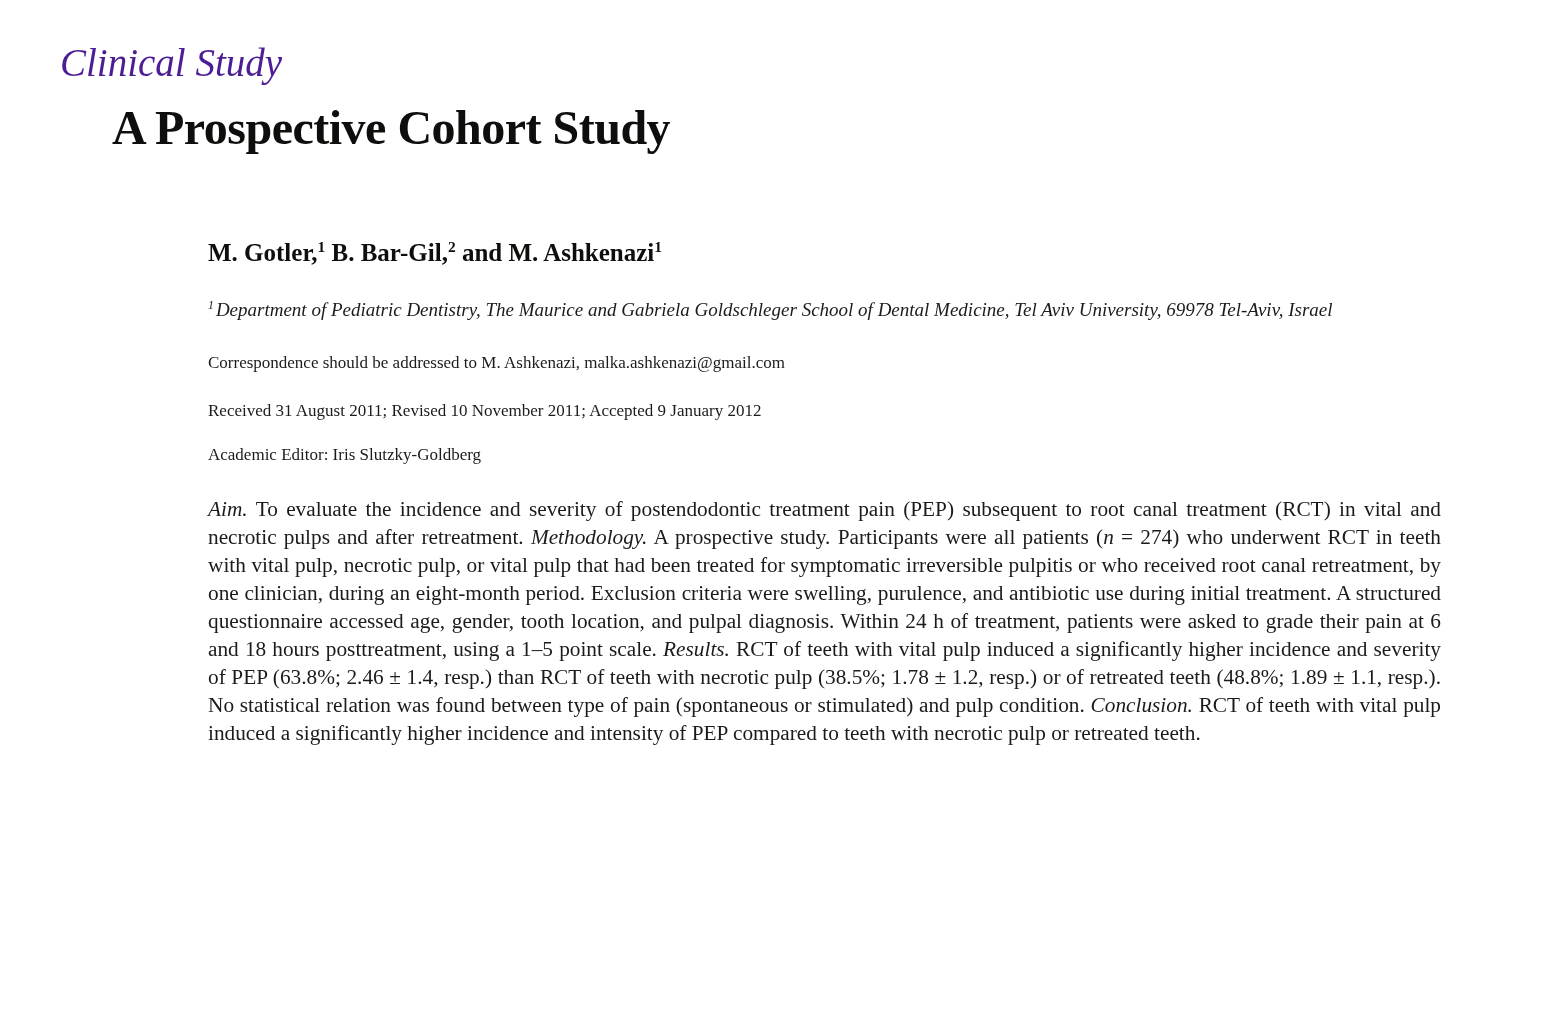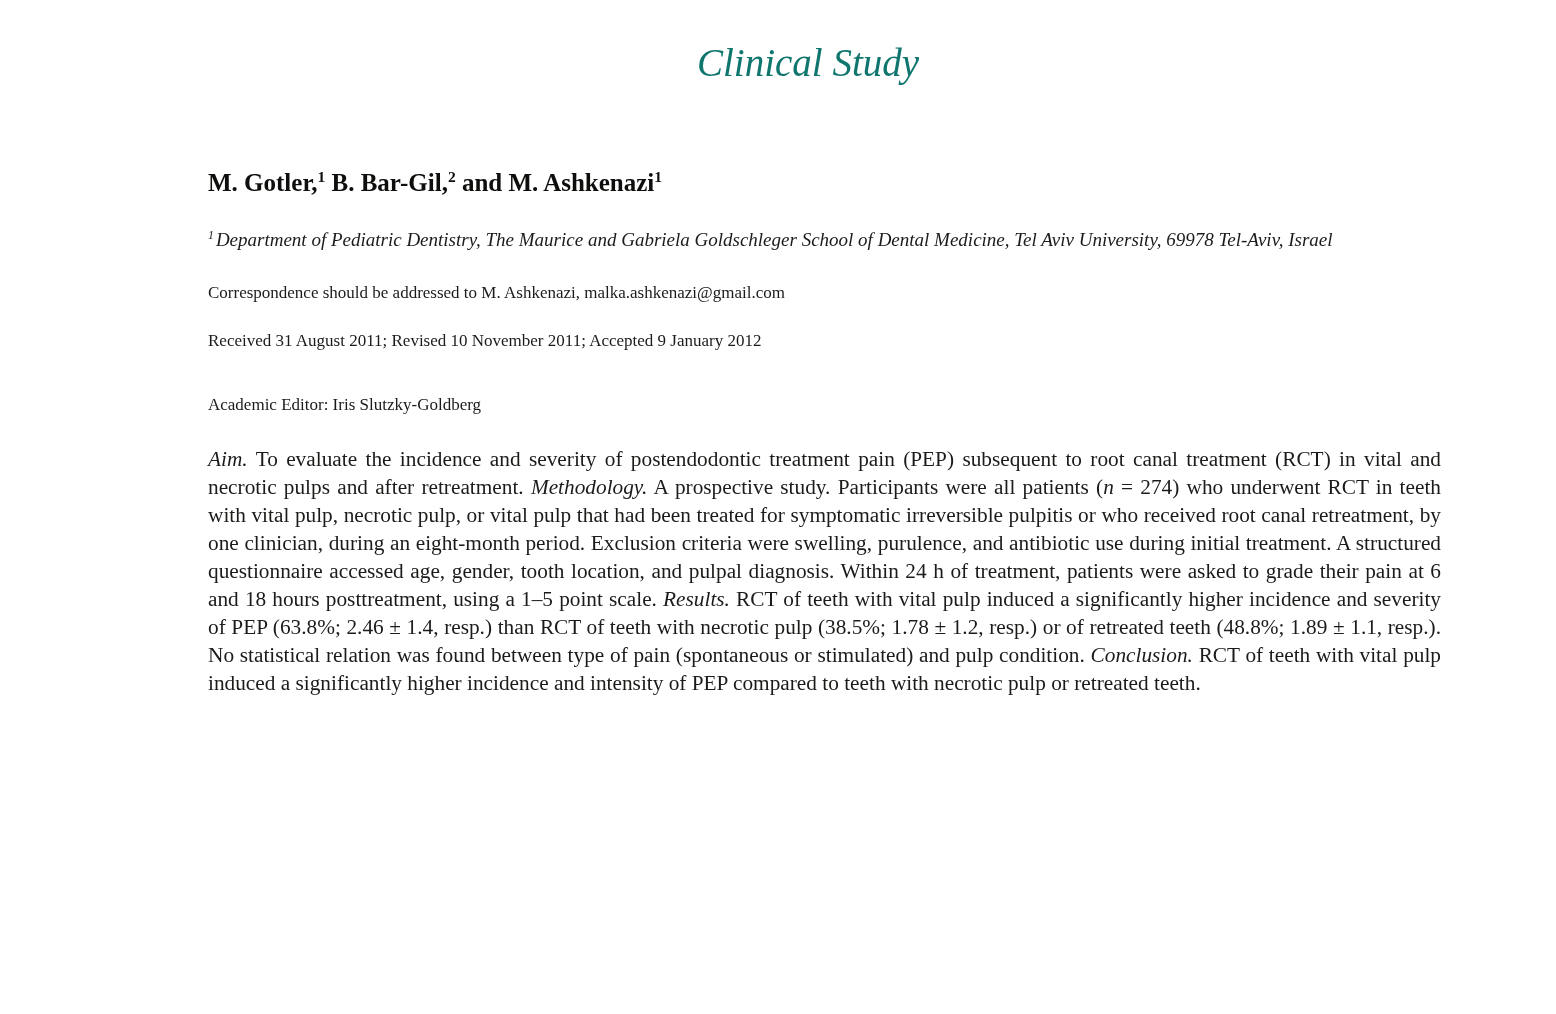--- a/index.html
+++ b/index.html
@@ -19,8 +19,7 @@
     font-size: 39px;
     line-height: 46px;
     font-style: italic;
-    color: #0f766e;
-    text-align: center;
+    color: #4c1d95;
   }
   .title {
     margin-left: 112px;

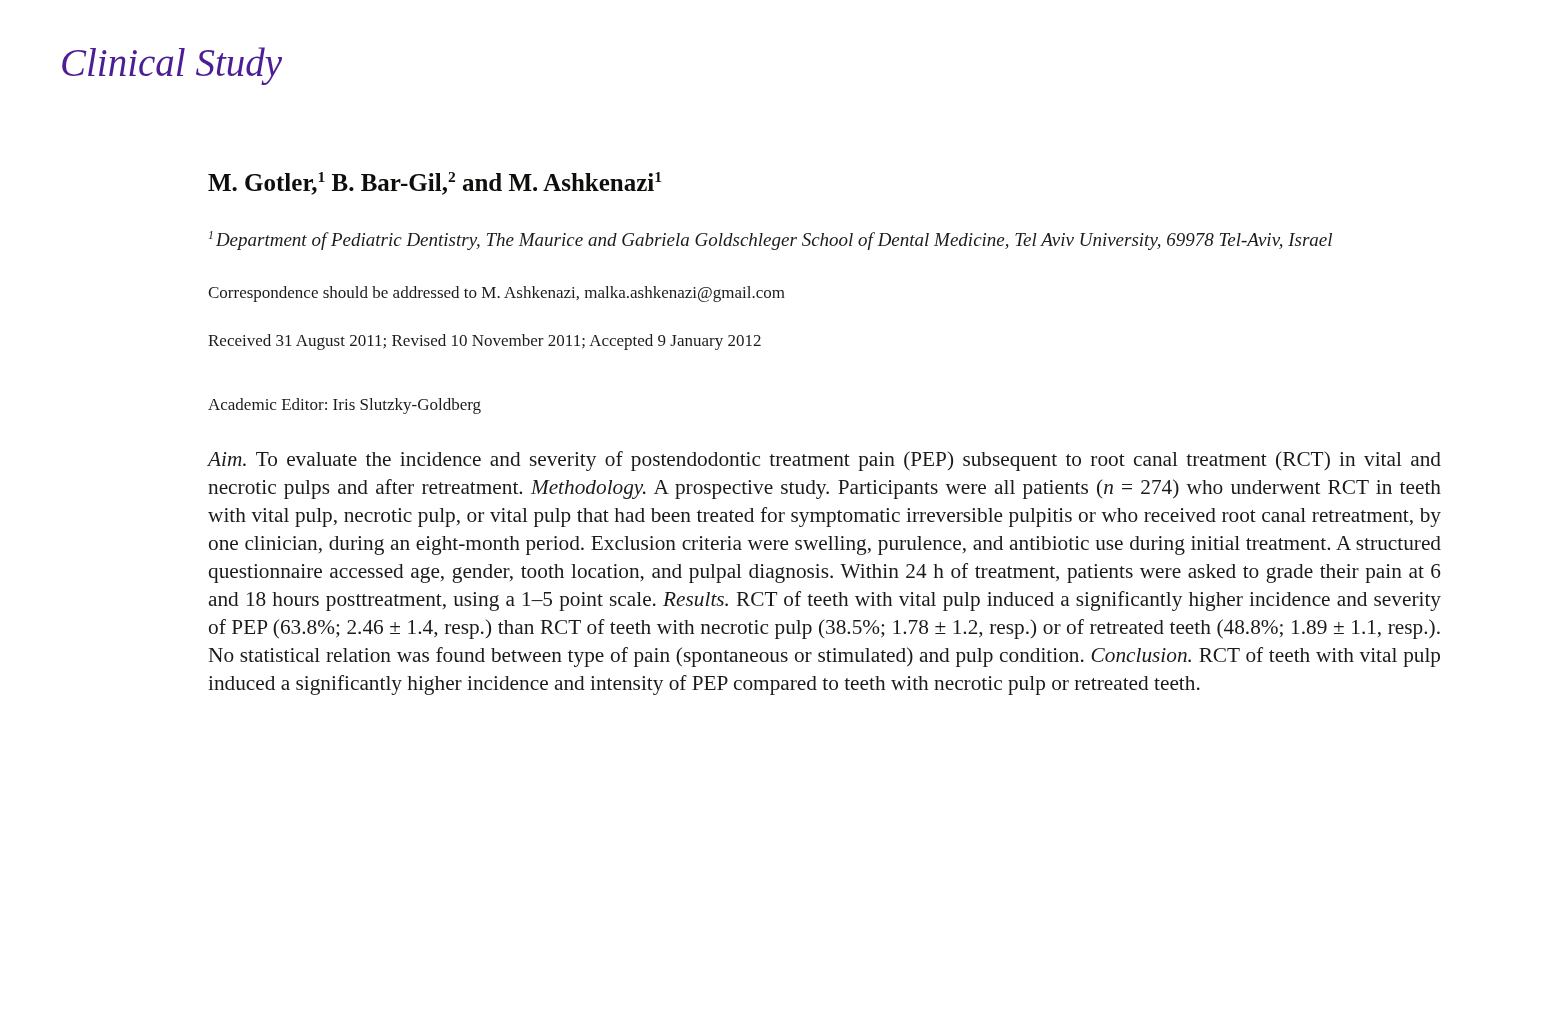--- a/index.html
+++ b/index.html
@@ -84,6 +84,7 @@
   <div class="kicker">Clinical Study</div>
 
   <h1 class="title">
+    <span class="title-line">A Prospective Cohort Study</span>
   </h1>
 
   <div class="main">

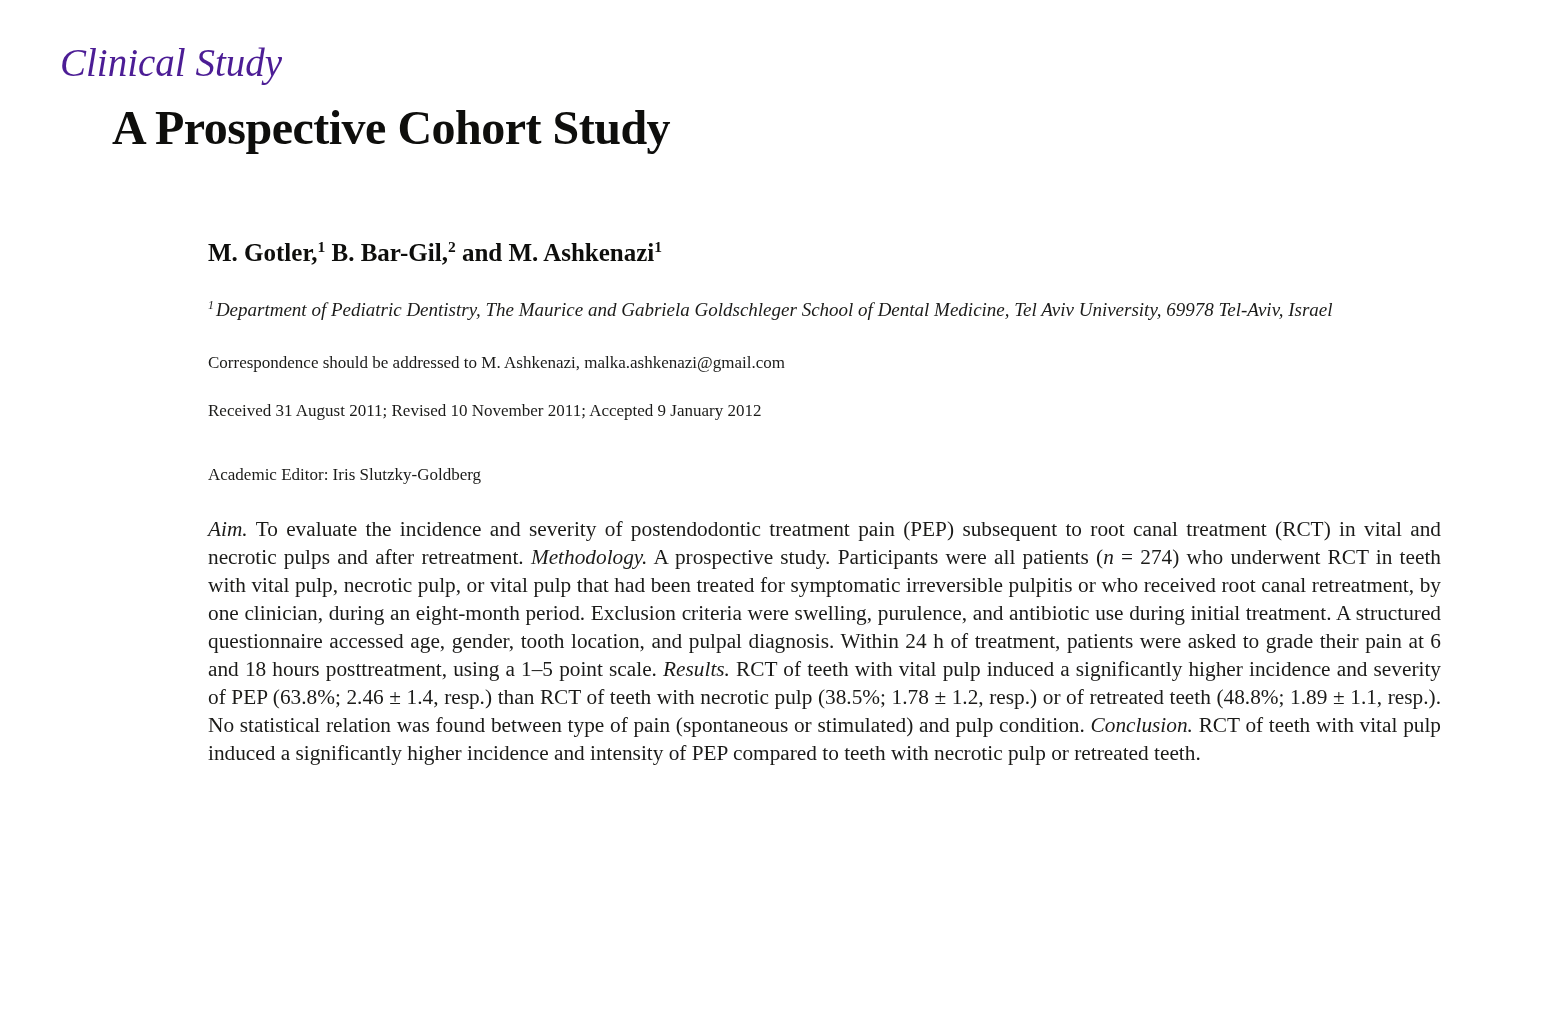--- a/index.html
+++ b/index.html
@@ -64,7 +64,7 @@
   }
   .mt-correspondence { margin-top: 24px; }
   .mt-history { margin-top: 20px; }
-  .mt-editor { margin-top: 36px; }
+  .mt-editor { margin-top: 16px; }
   .mt-copyright { margin-top: 22px; }
   .justify { text-align: justify; }
   .abstract {

